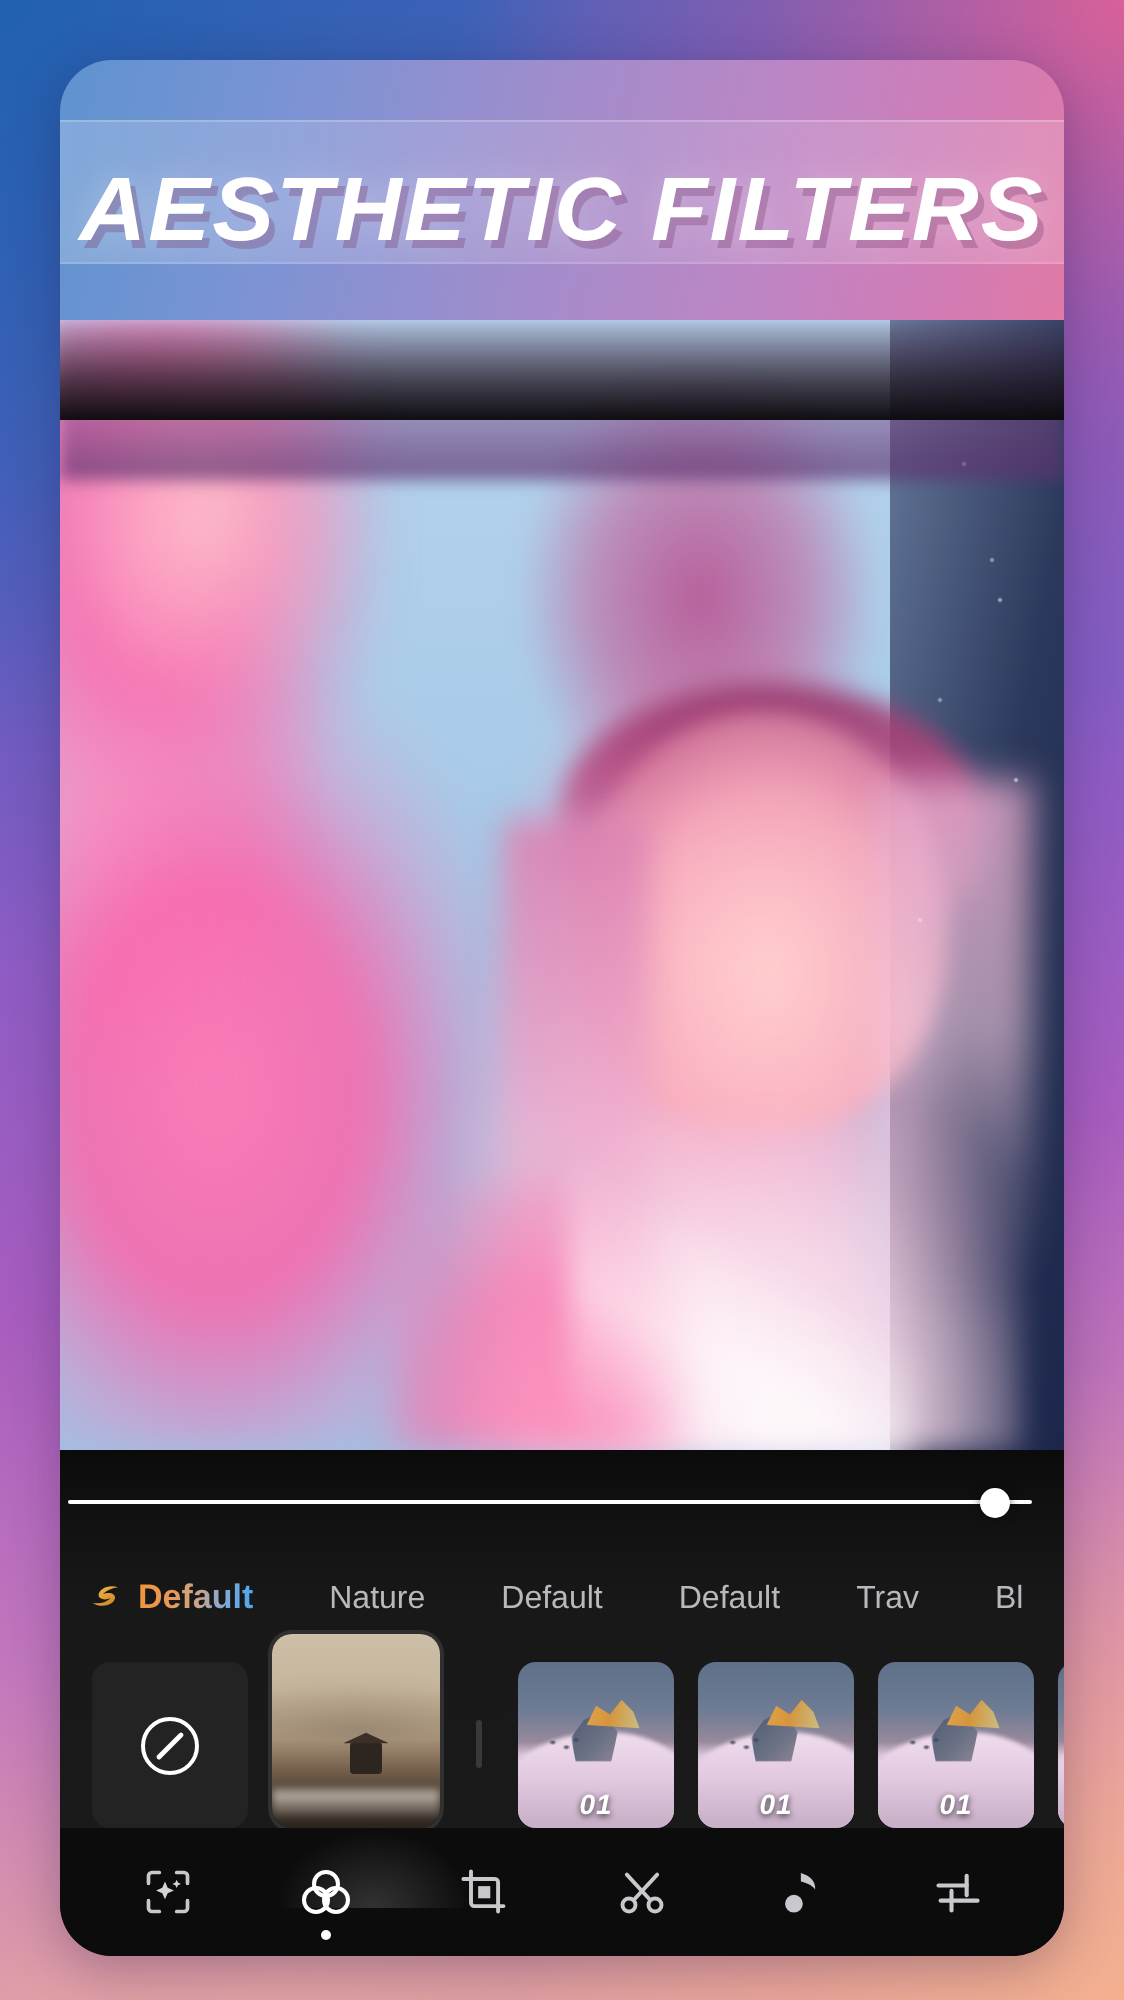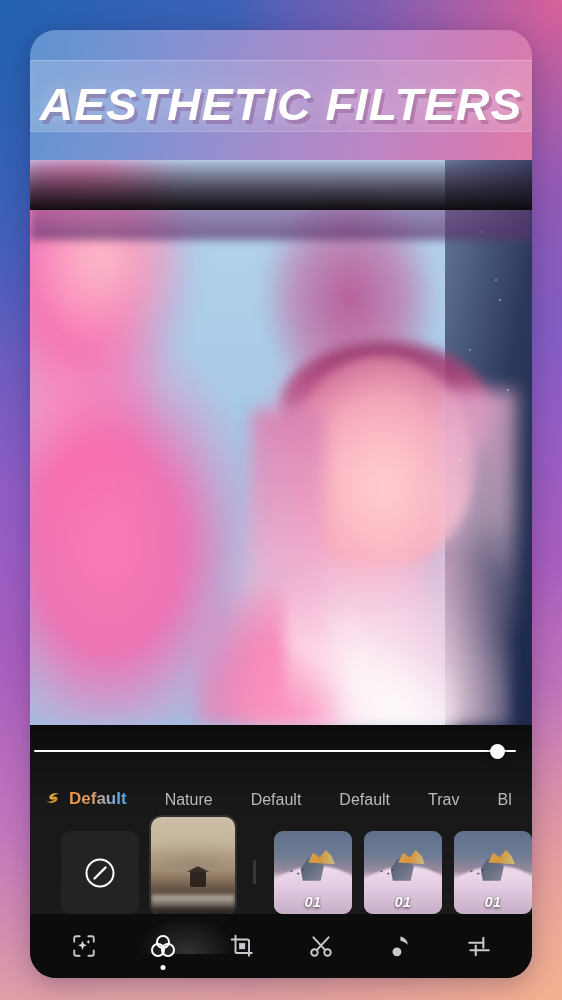--- a/index.html
+++ b/index.html
@@ -225,7 +225,7 @@
     display:flex;
     align-items:flex-end;
     height:105px;
-    padding:0 0 0 31px;
+    padding:0 0 0 16px;
     gap:12px;
     overflow:hidden;
   }

